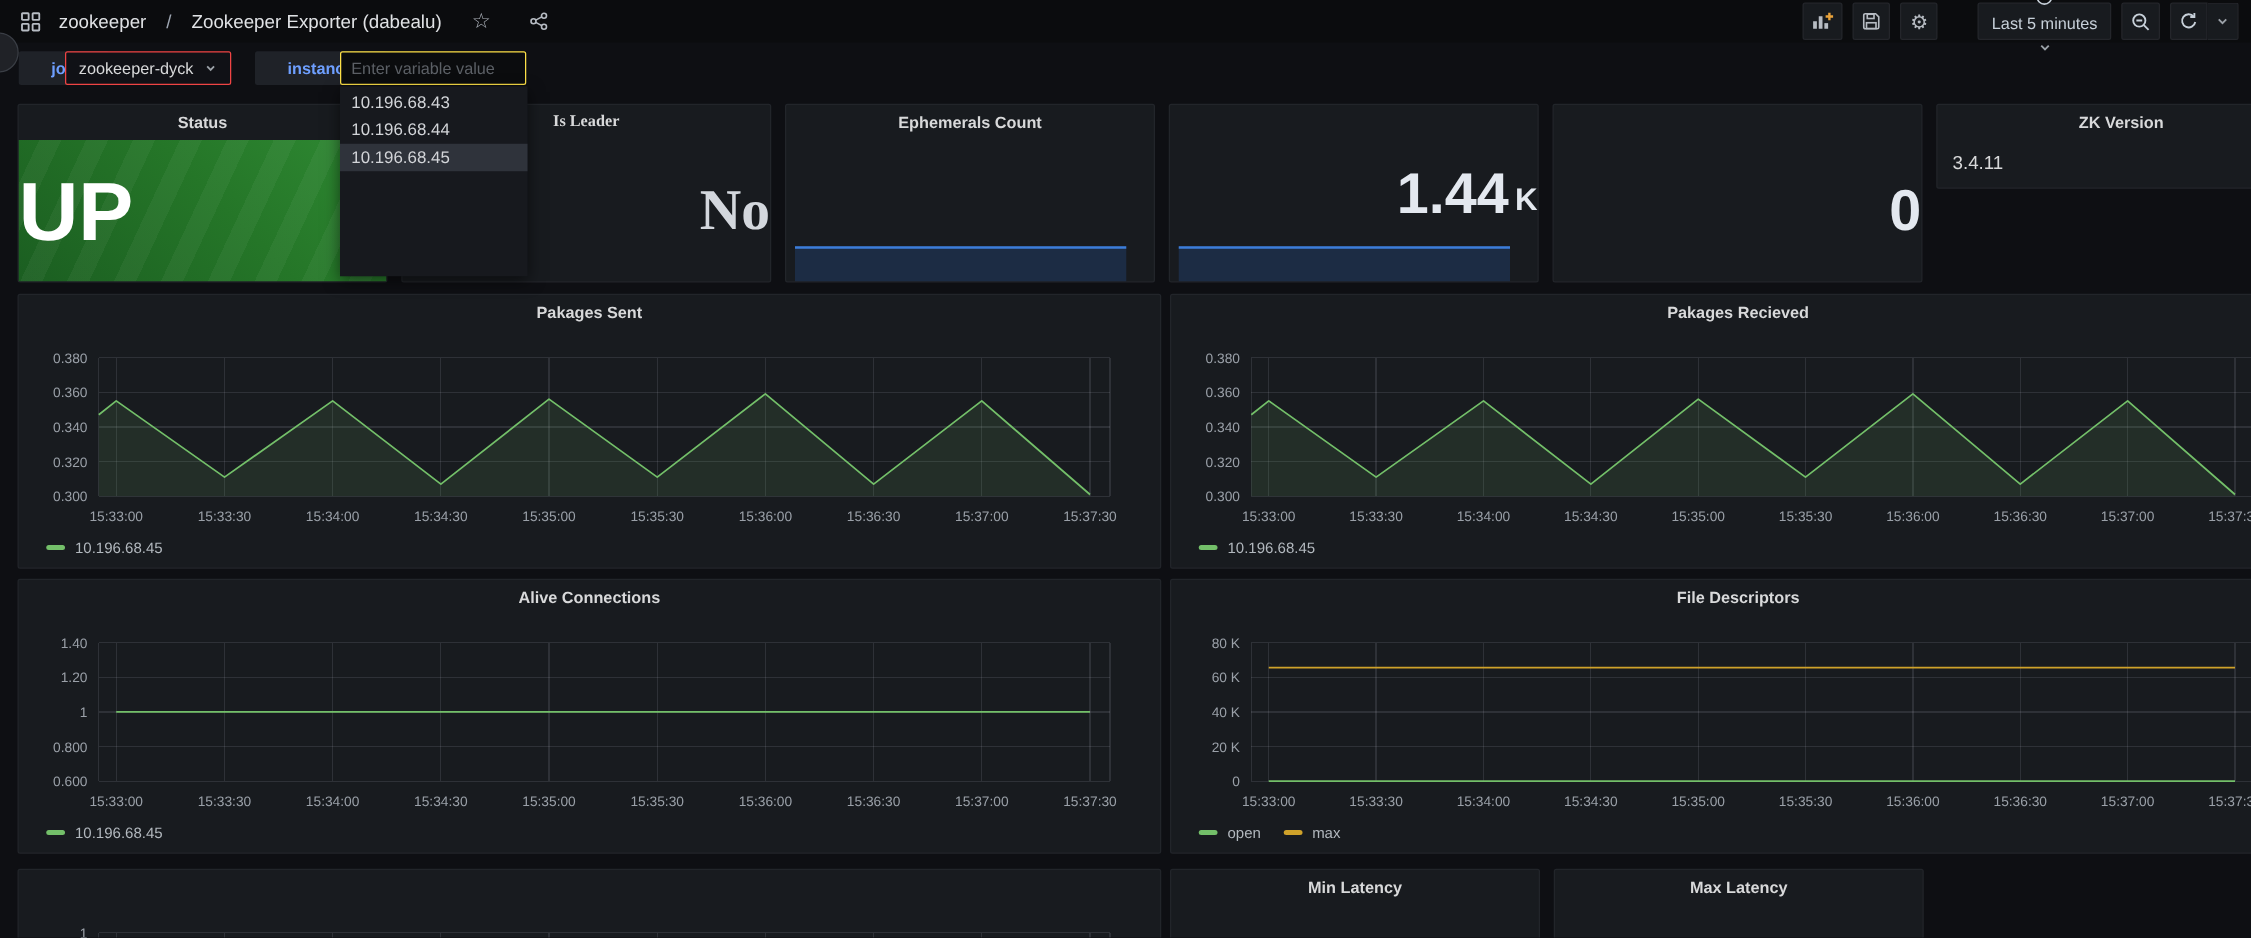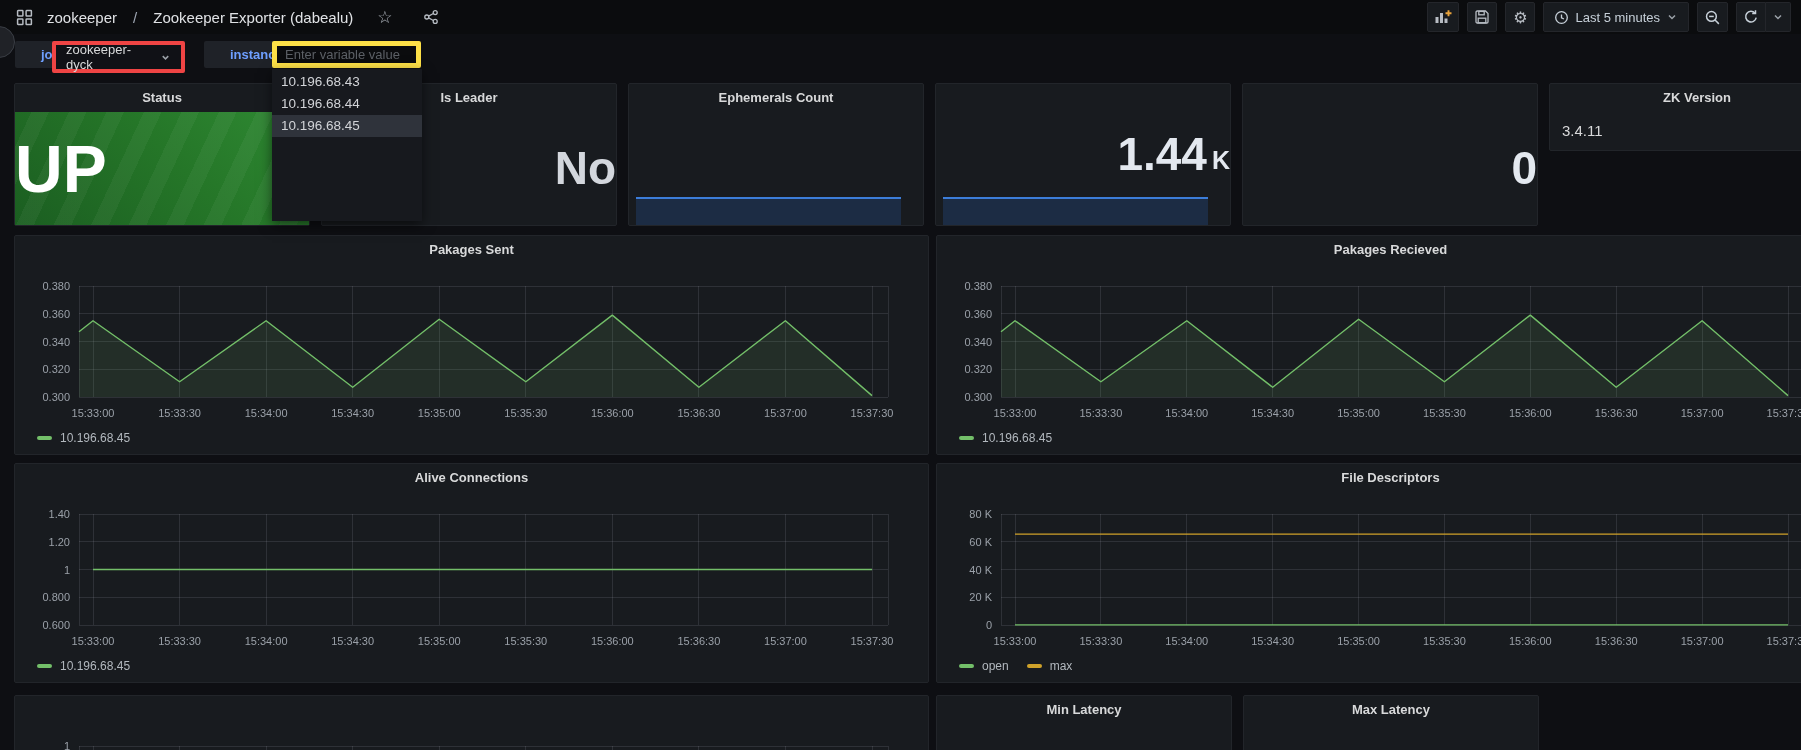--- a/index.html
+++ b/index.html
@@ -30,7 +30,7 @@
     color:#c7d0d9; cursor:pointer;
   }
   .btn .lbl { font-size:13px; color:#c7d0d9; white-space:nowrap; }
-  .timepicker { padding:0 10px; }
+  .timepicker { margin-left:24px; padding:0 10px;flex-direction:column; }
   .gear-glyph { font-family:"DejaVu Sans",sans-serif; font-size:16px; color:#b7bcc3; }
   
   .side-toggle {

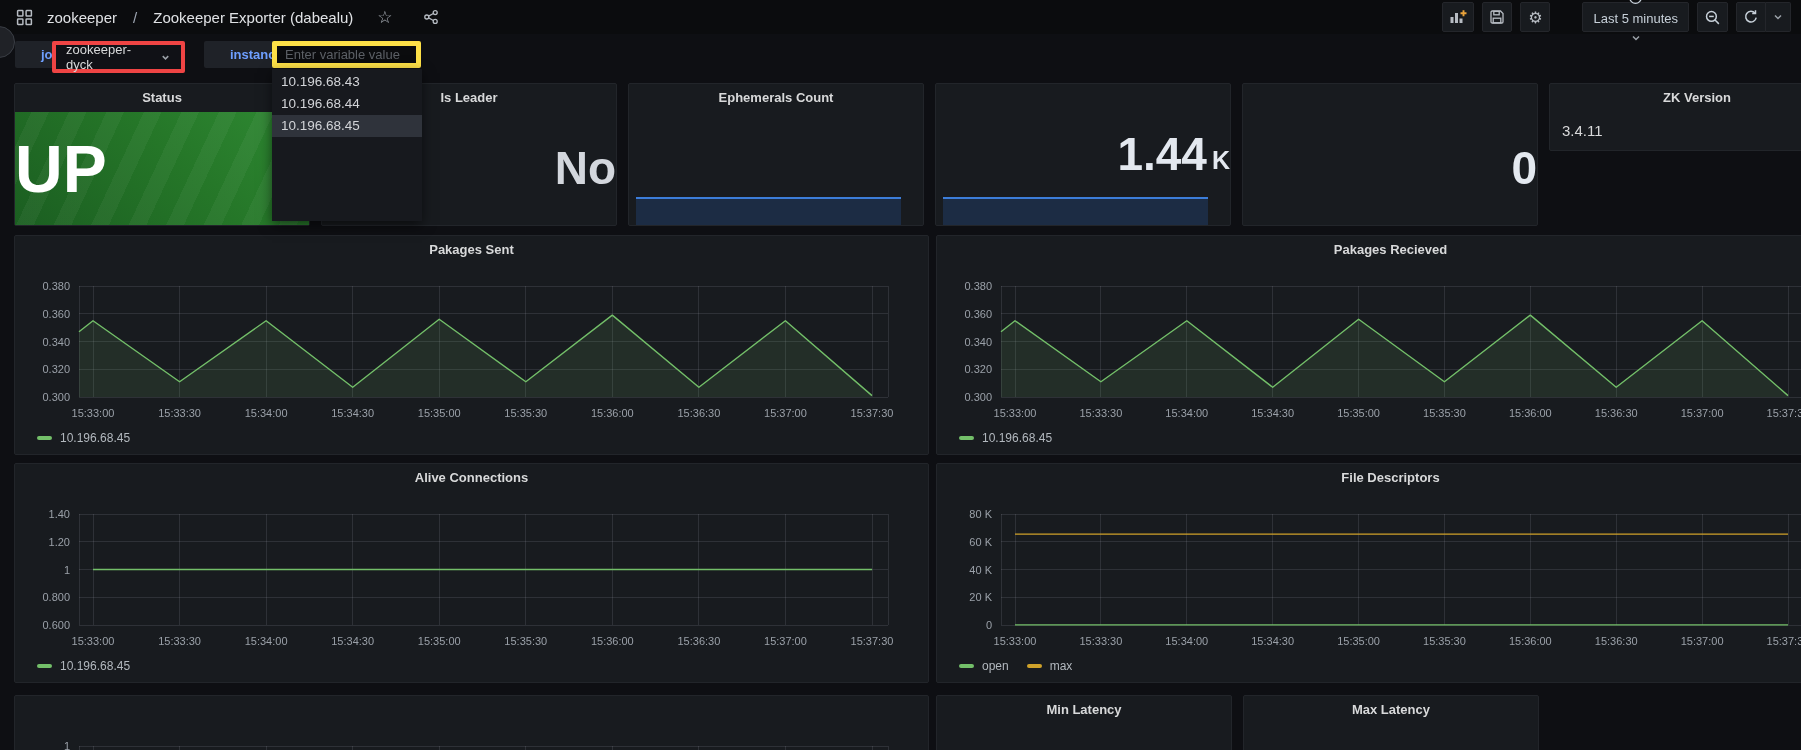--- a/index.html
+++ b/index.html
@@ -45,7 +45,7 @@
   }
   .var-value {
     position:absolute; top:41px; height:27px; background:#101116;
-    border:4px solid #ef4444; border-radius:2px; color:#d8d9da; font-size:13px;
+    border:1px solid #ef4444; border-radius:2px; color:#d8d9da; font-size:13px;
     display:flex; align-items:center; gap:8px; padding:12px 10px; cursor:pointer;
   }
   .var-input {

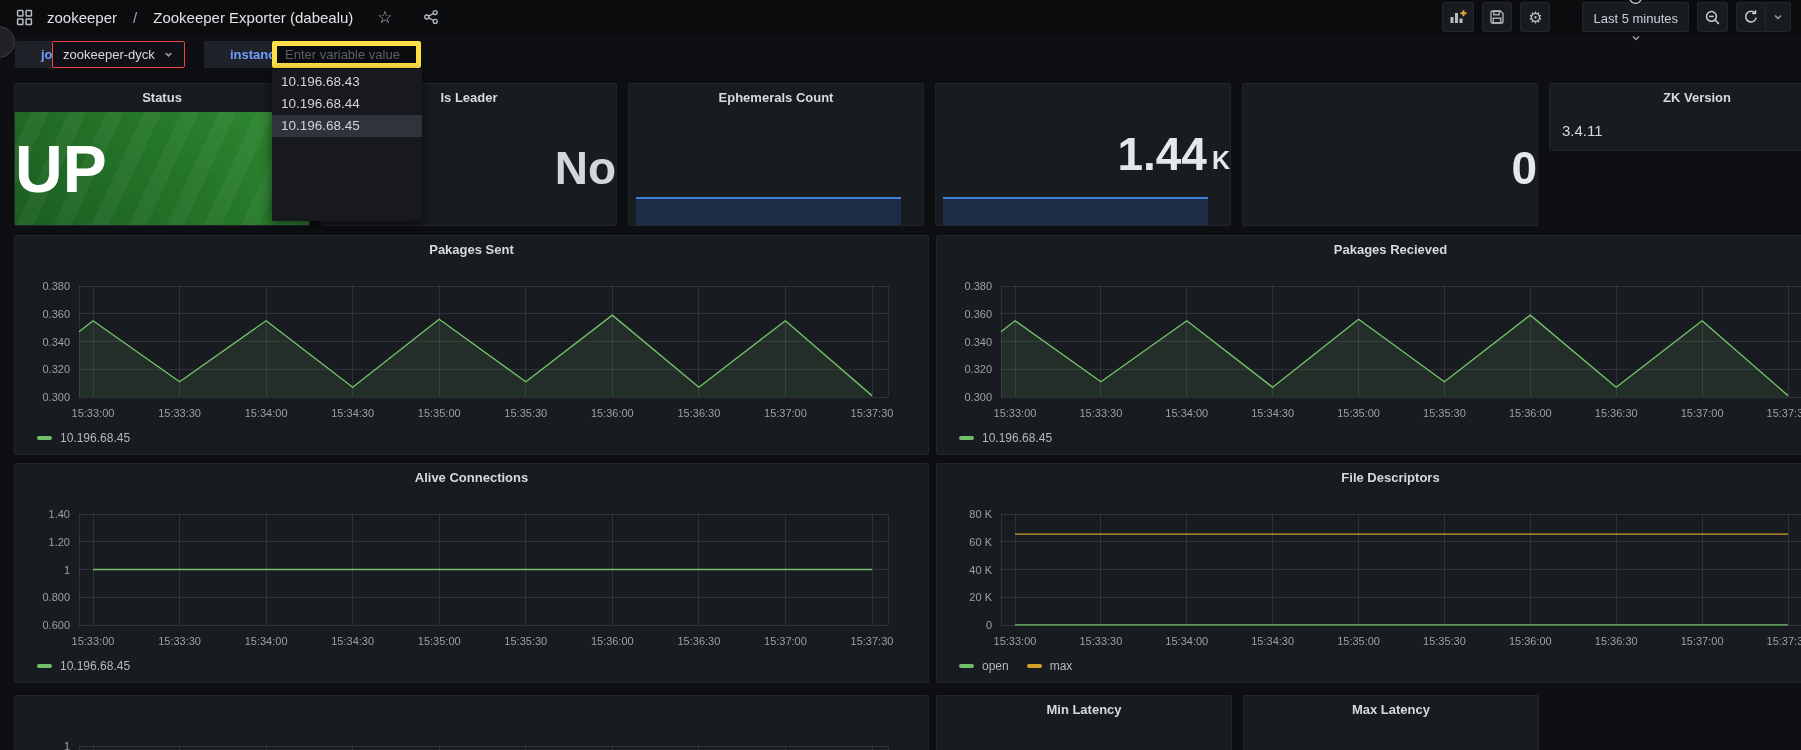--- a/index.html
+++ b/index.html
@@ -50,7 +50,7 @@
   }
   .var-input {
     position:absolute; left:272px; top:41px; width:149px; height:27px;
-    background:#0b0c0e; border:5px solid #fde047; border-radius:2px;
+    background:#0b0c0e; border:1px solid #fde047; border-radius:2px;
     color:#d8d9da; font-size:13px; padding:0 8px; outline:none;
     font-family:"Liberation Sans","DejaVu Sans",sans-serif;
   }

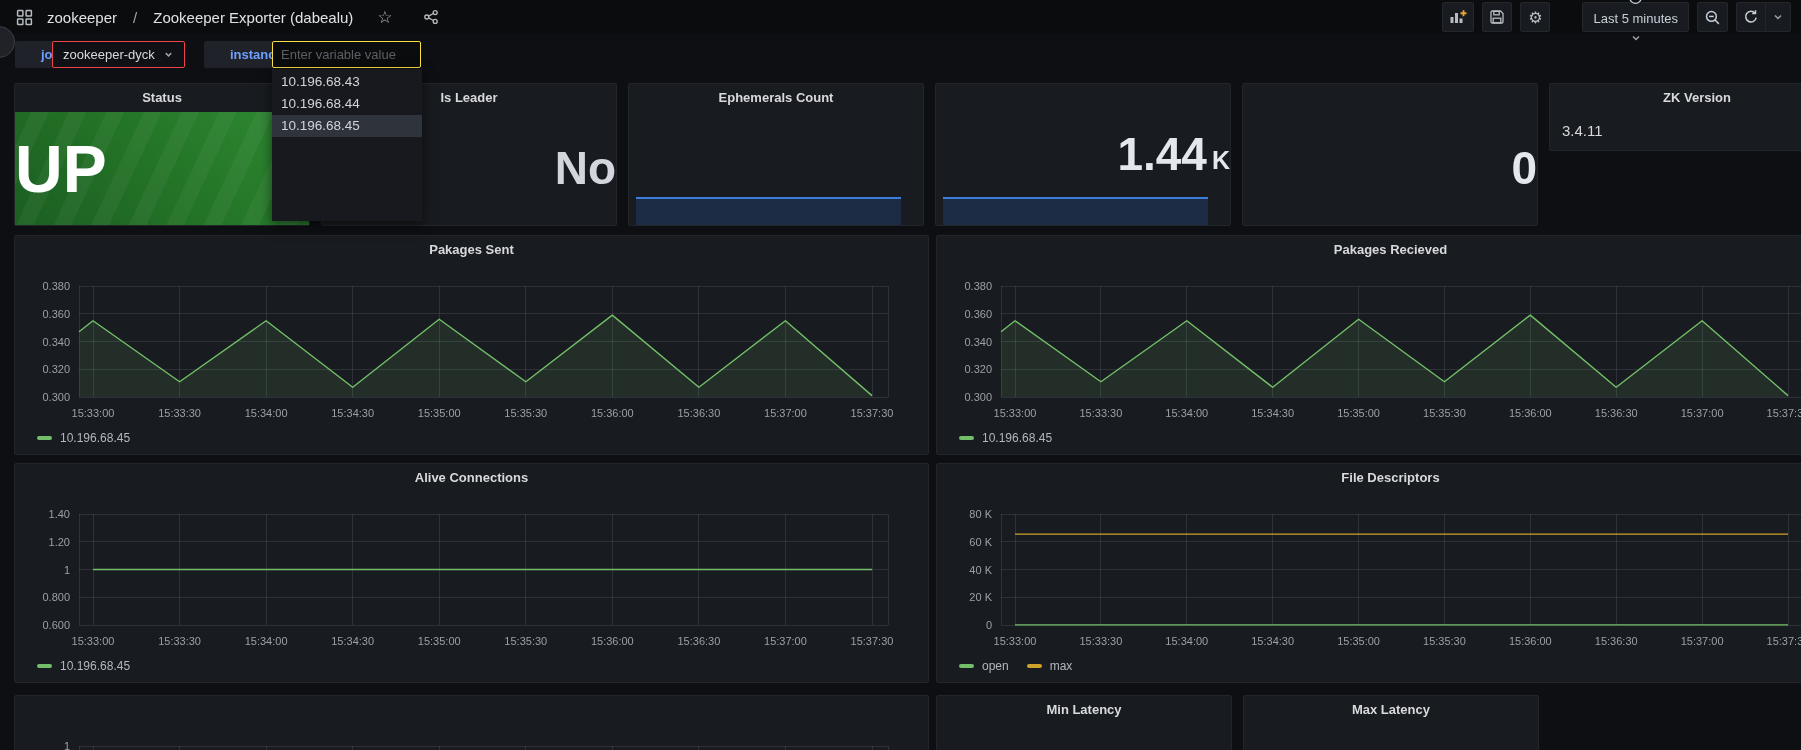--- a/index.html
+++ b/index.html
@@ -221,7 +221,7 @@
   </div>
 </div>
 
-<div class="panel" style="left:321px; top:83px; width:296px; height:143px;">
+<div class="panel" style="left:321px; top:83px; width:296px; height:143px;font-family:Liberation Serif, serif;">
   <div class="panel-title">Is Leader</div>
   <div class="stat-mid">
       <span class="stat-value" style="color:#d3d7dd;">No</span>

